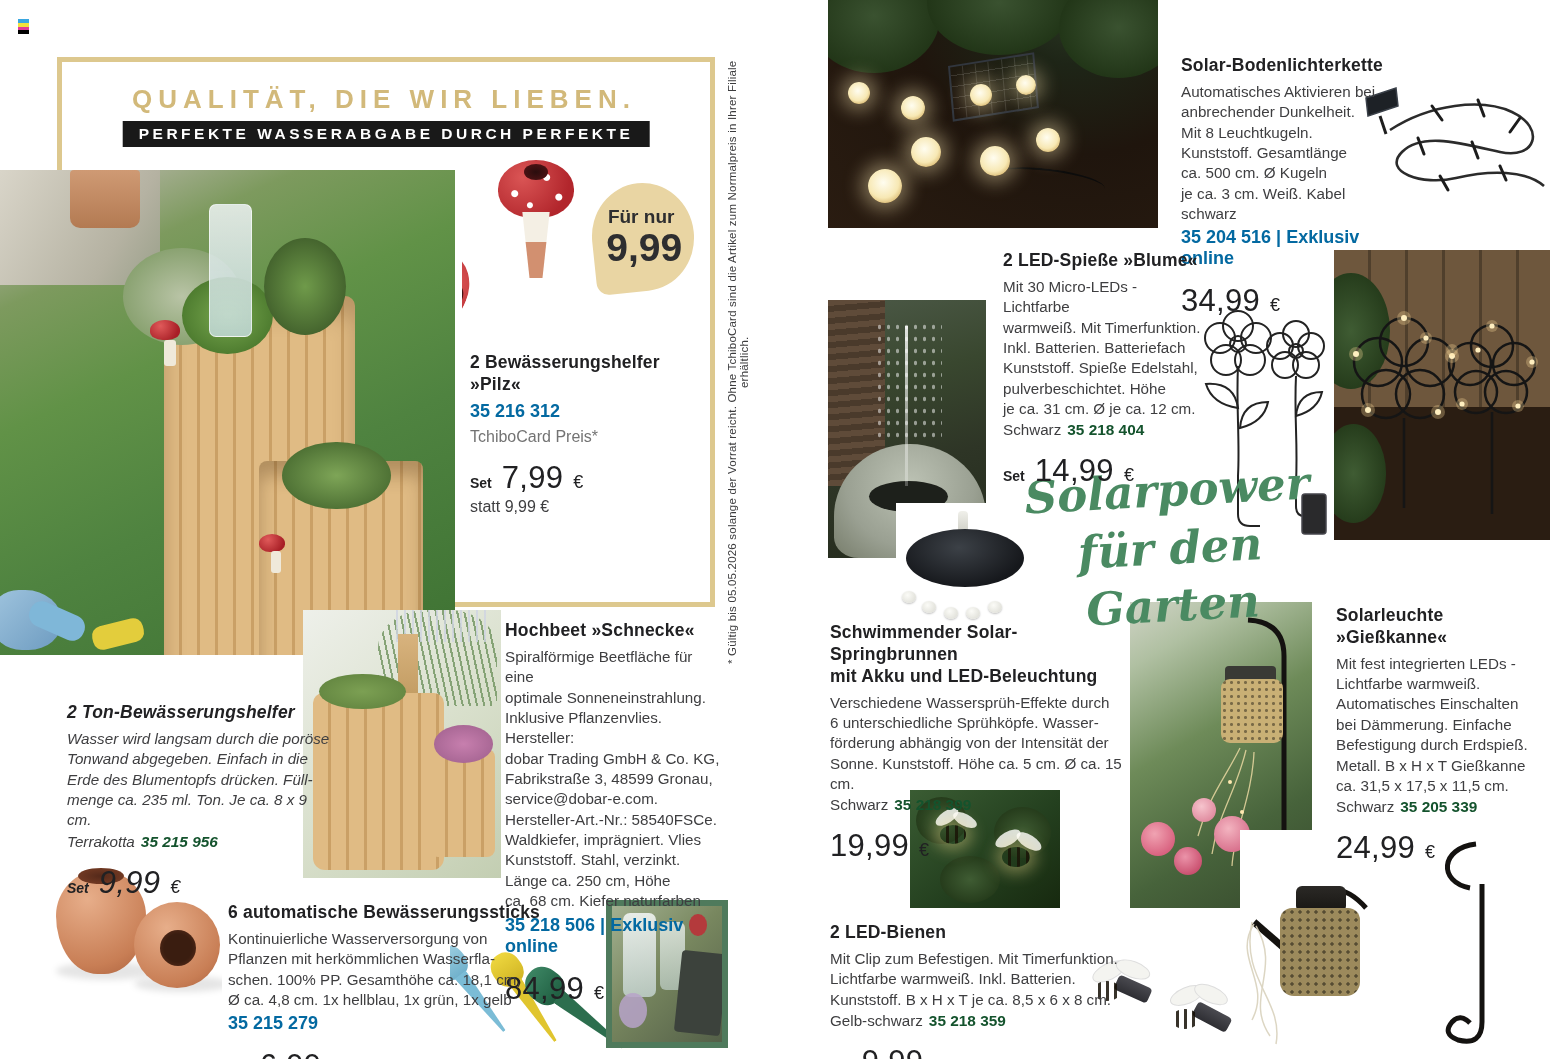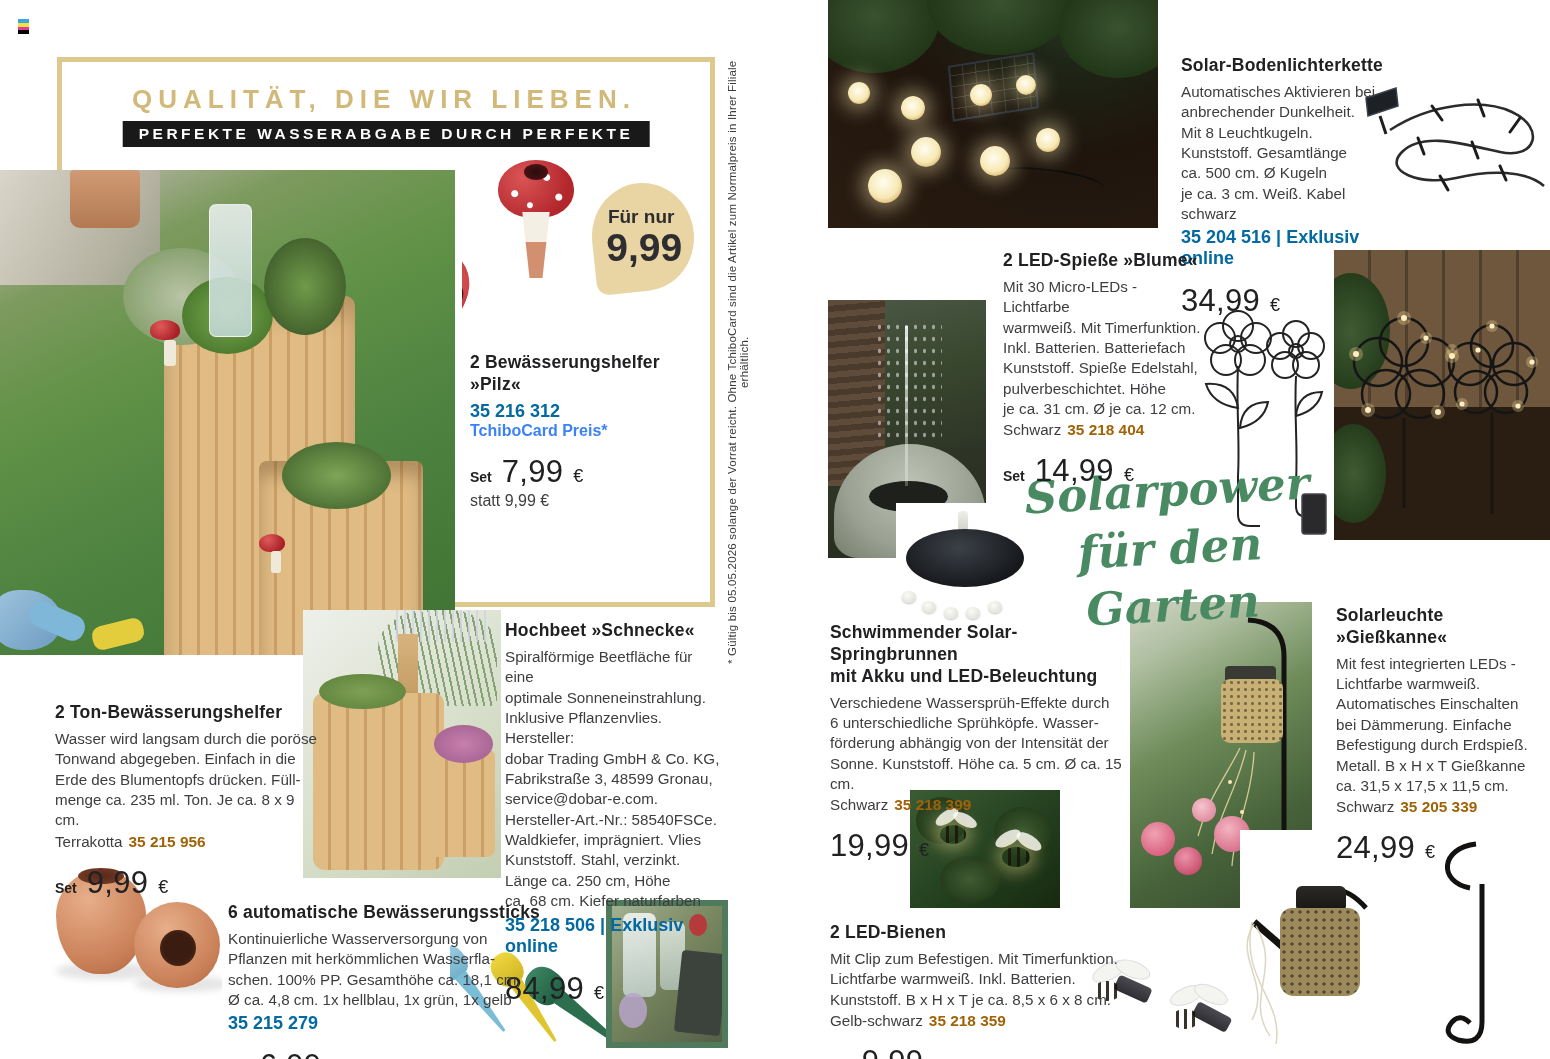--- a/index.html
+++ b/index.html
@@ -13,7 +13,7 @@
   .t-code{font-weight:bold;font-size:18px;color:#0369a1;margin-top:3px;}
   .code-line{display:flex;gap:6px;font-size:15.2px;margin-top:2px;align-items:baseline;}
   .code-line b{color:#a16207;font-size:15.4px;}
-  .tchibo{font-weight:bold;font-size:16px;color:#3b82f6;}
+  .tchibo{font-weight:normal;font-size:16px;color:#737373;margin-top:6px;}
   .price-row{display:flex;align-items:baseline;gap:10px;margin-top:14px;color:#212123;}
   .price-set{font-weight:bold;font-size:14px;}
   .price-num{font-size:31px;letter-spacing:.3px;}

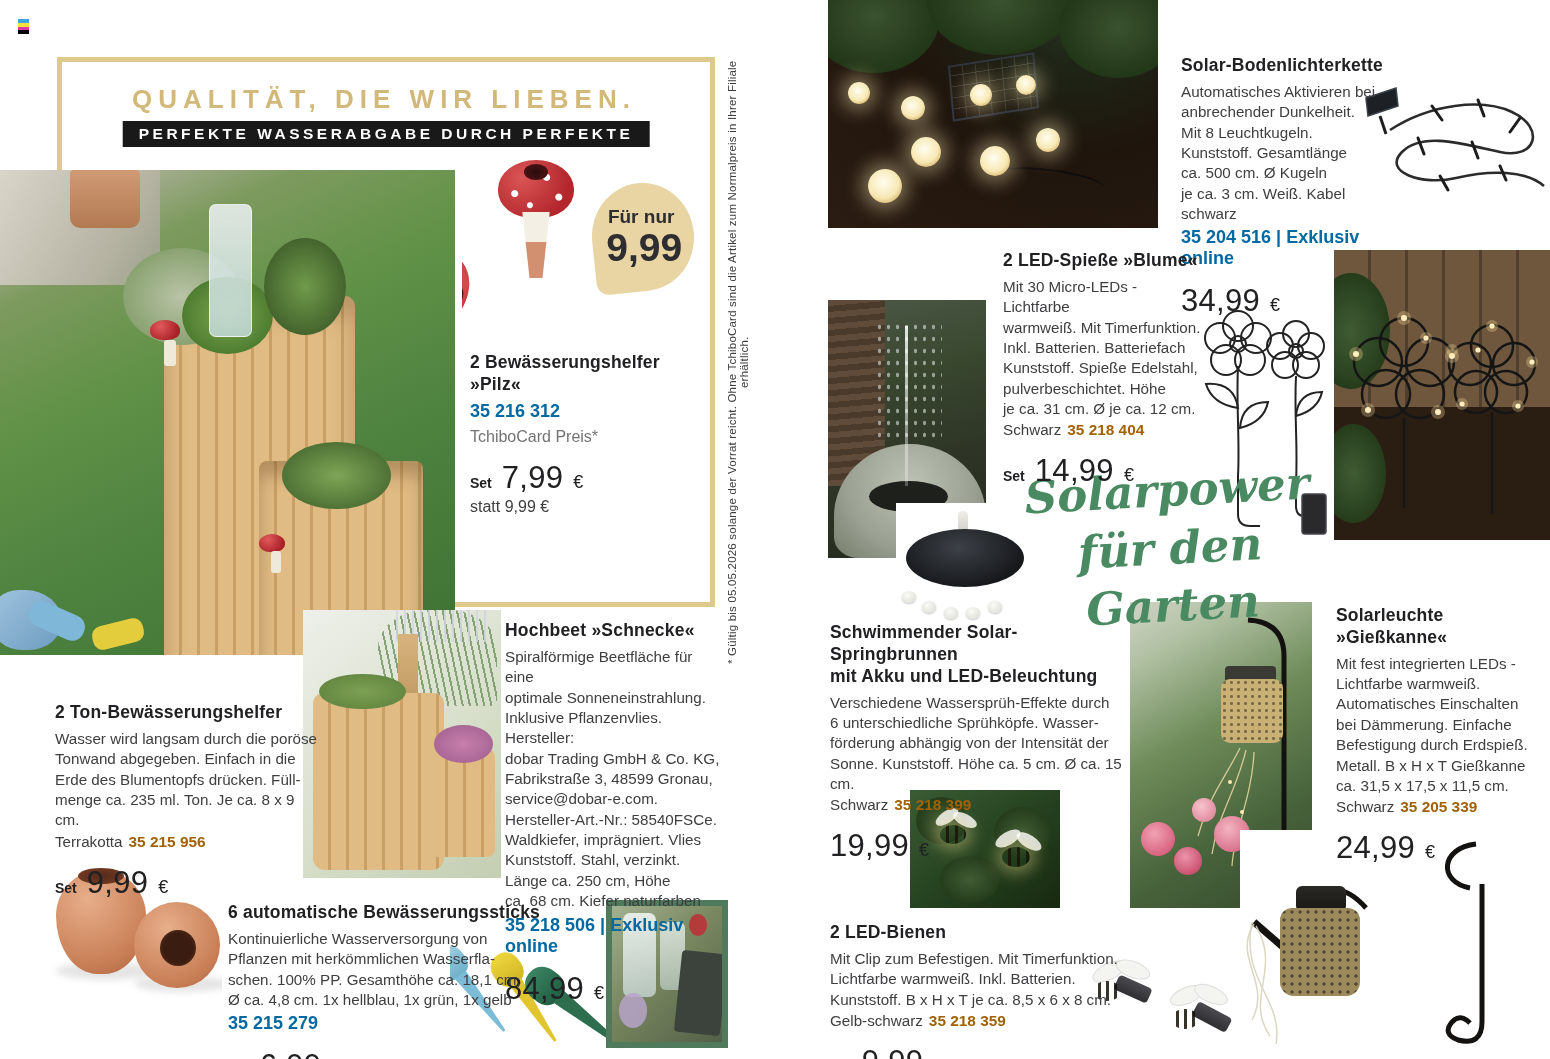--- a/index.html
+++ b/index.html
@@ -12,7 +12,7 @@
   .t-body{font-size:15.2px;line-height:1.34;margin:0;white-space:pre-line;color:#3e3e40;}
   .t-code{font-weight:bold;font-size:18px;color:#0369a1;margin-top:3px;}
   .code-line{display:flex;gap:6px;font-size:15.2px;margin-top:2px;align-items:baseline;}
-  .code-line b{color:#a16207;font-size:15.4px;}
+  .code-line b{color:#14532d;font-size:15.4px;}
   .tchibo{font-weight:normal;font-size:16px;color:#737373;margin-top:6px;}
   .price-row{display:flex;align-items:baseline;gap:10px;margin-top:14px;color:#212123;}
   .price-set{font-weight:bold;font-size:14px;}

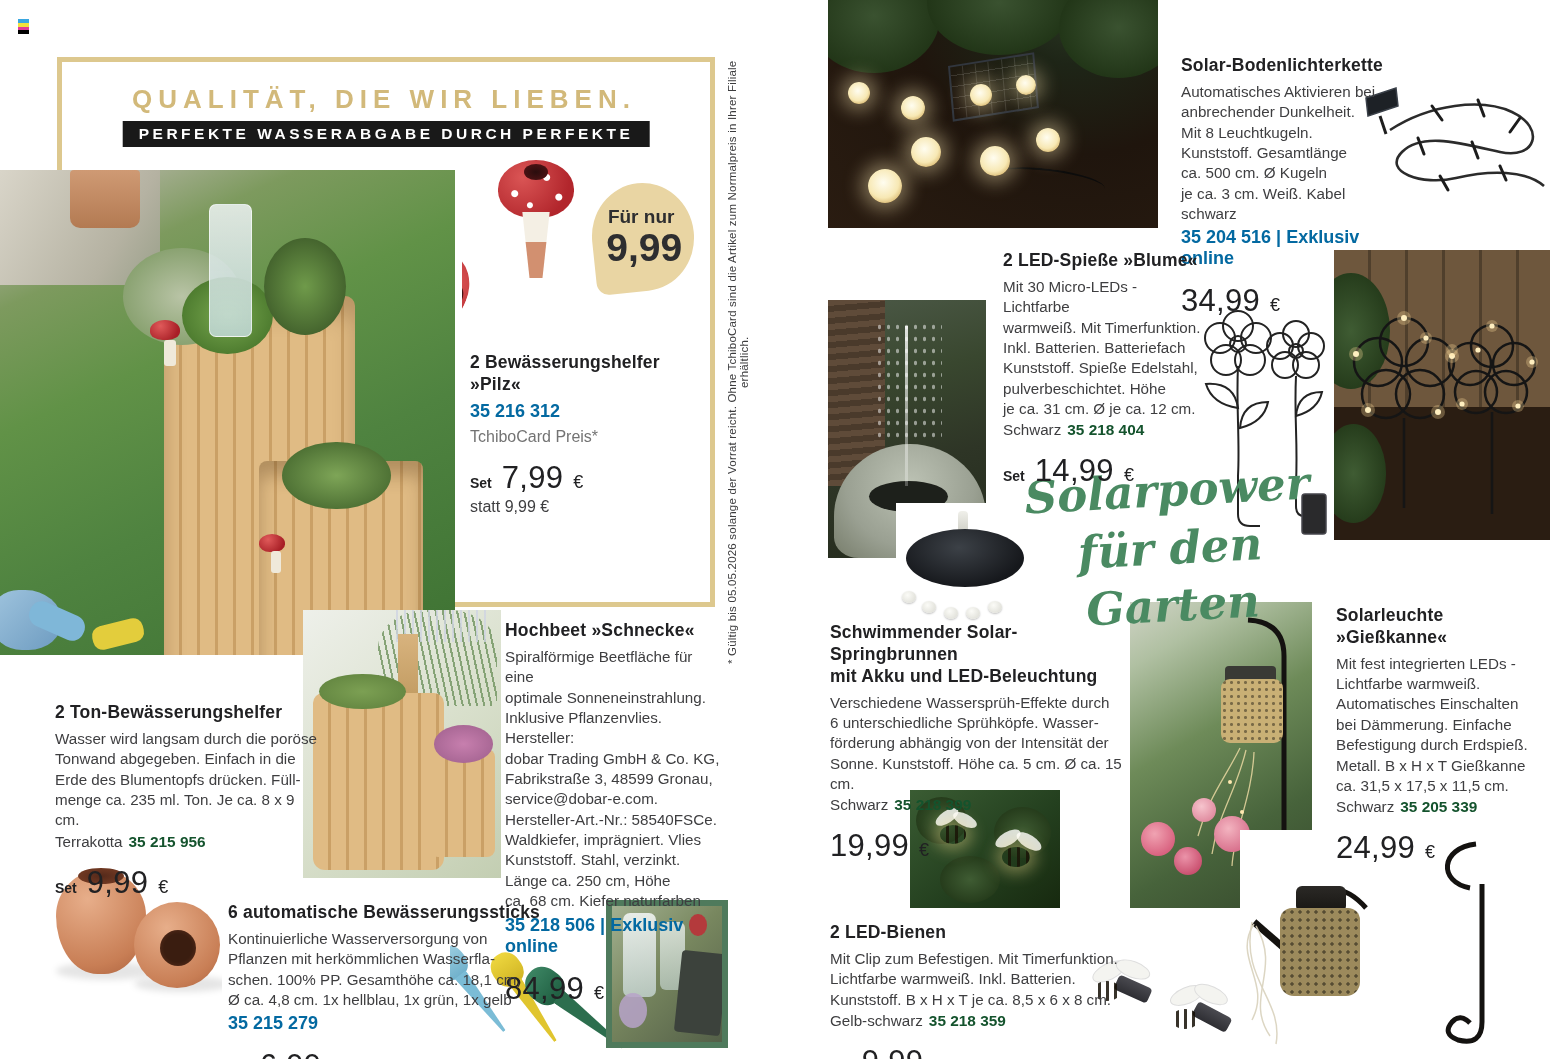--- a/index.html
+++ b/index.html
@@ -190,7 +190,7 @@
   .tb{z-index:4;}
   .tb-pilz{left:470px;top:352px;width:240px;}
   .tb-hochbeet{left:505px;top:620px;width:220px;}
-  .tb-ton{left:55px;top:702px;width:265px;}
+  .tb-ton{left:67px;top:702px;width:265px;font-style:italic;}
   .tb-sticks{left:228px;top:902px;width:335px;}
   .tb-licht{left:1181px;top:55px;width:210px;}
   .tb-blume{left:1003px;top:250px;width:205px;}

